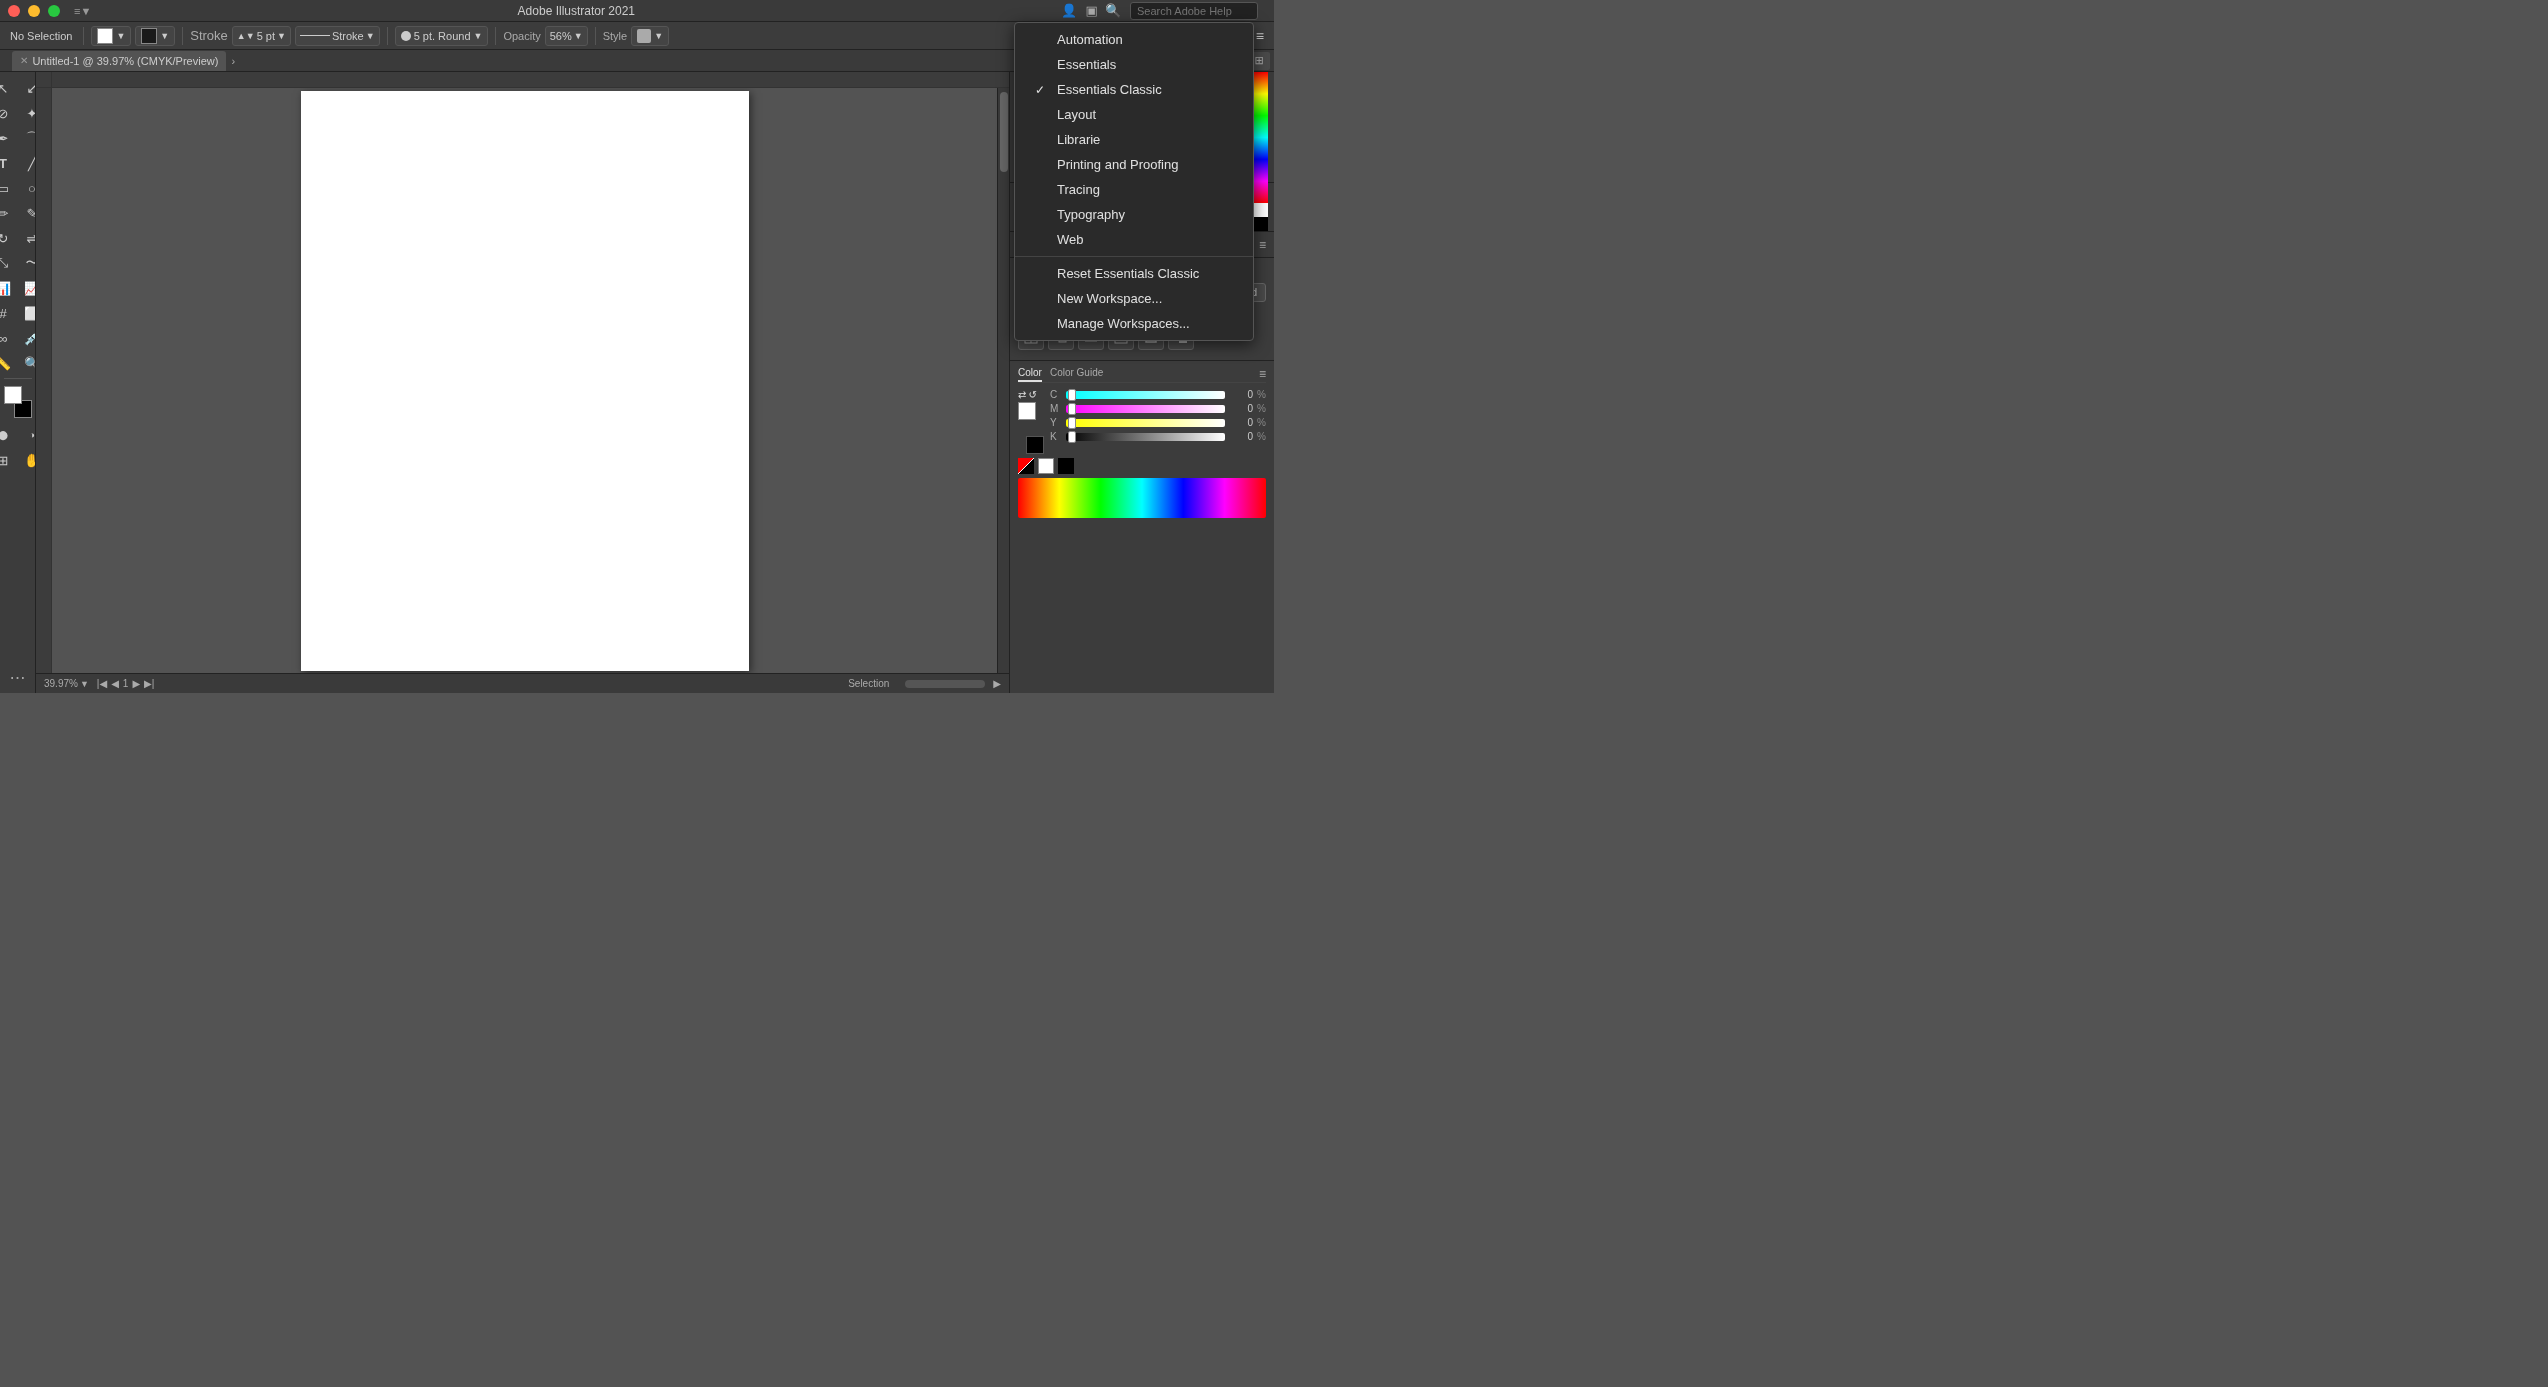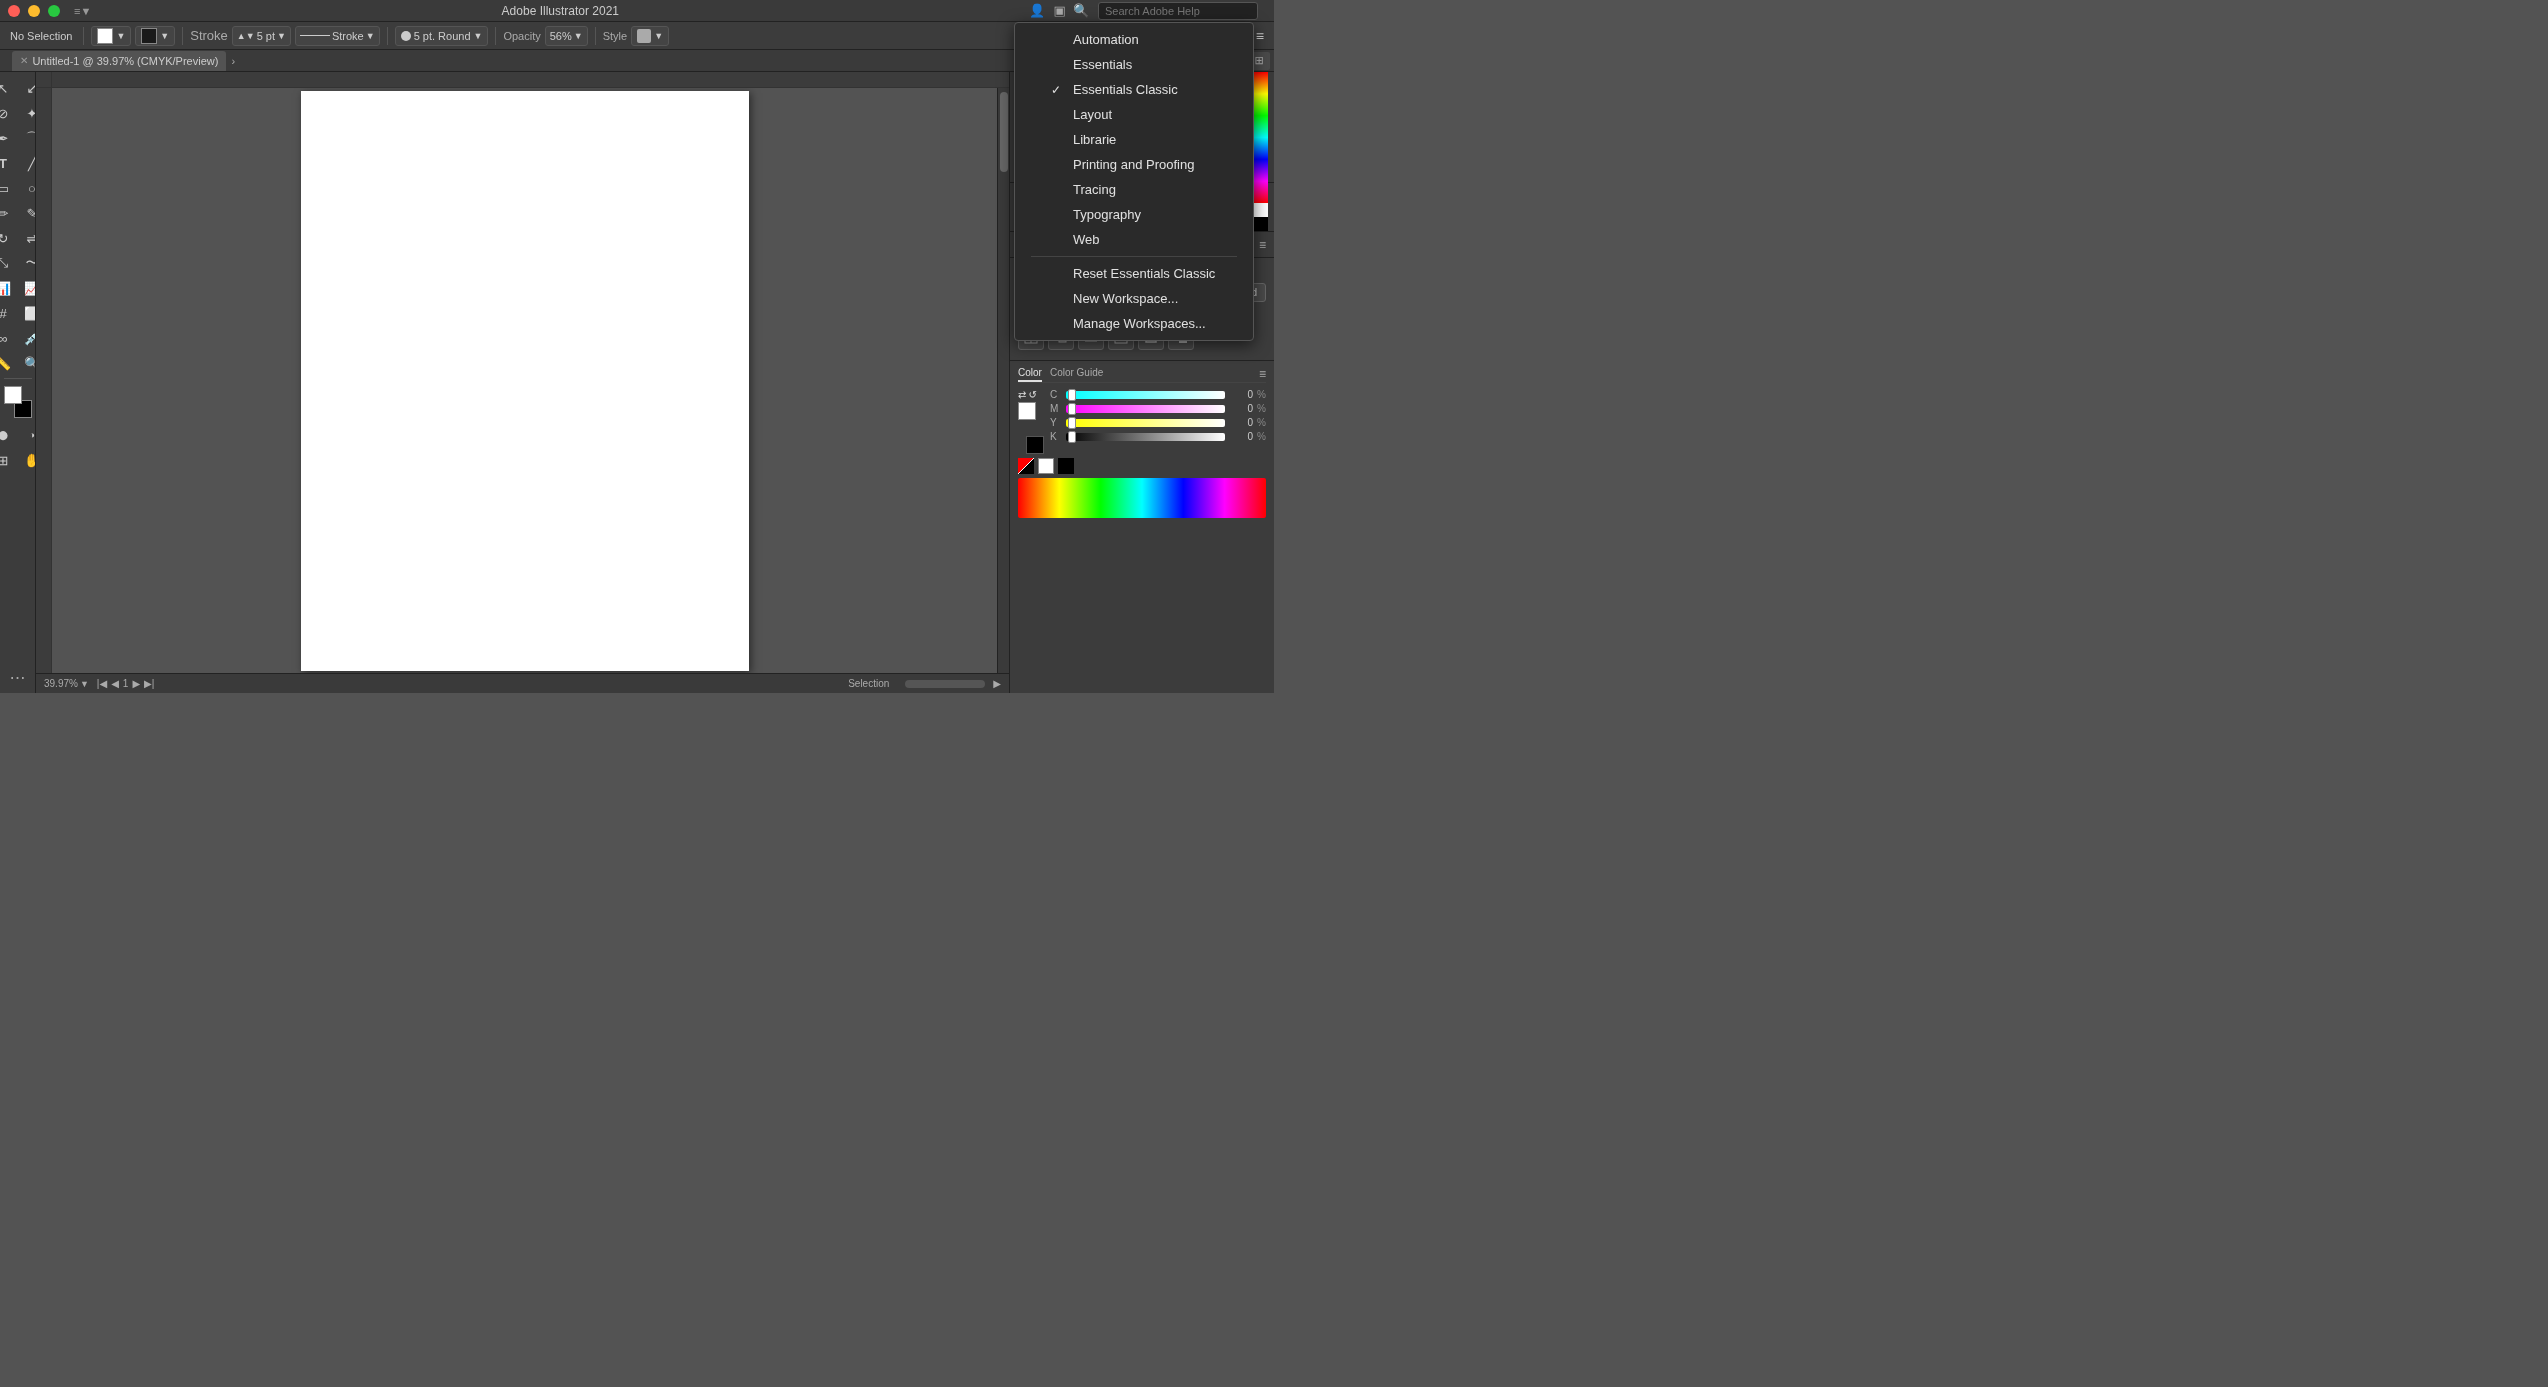--- a/index.html
+++ b/index.html
@@ -340,7 +340,7 @@
     <span style="font-size:13px;color:#aaa;">👤</span>
     <span style="font-size:13px;color:#aaa;">▣</span>
     <span style="font-size:13px;color:#aaa;">🔍</span>
-    <input type="text" style="background: rgb(34, 34, 34); border: 1px solid rgb(85, 85, 85); border-radius: 3px; padding: 2px 6px; color: rgb(204, 204, 204); font-size: 11px; width: 160px;" placeholder="Search Adobe Help">
+    <input type="text" style="background: rgb(34, 34, 34); border: 1px solid rgb(85, 85, 85); border-radius: 3px; padding: 2px 6px; color: rgb(204, 204, 204); font-size: 11px; width: 128px;" placeholder="Search Adobe Help">
   </div>
 </div>
 

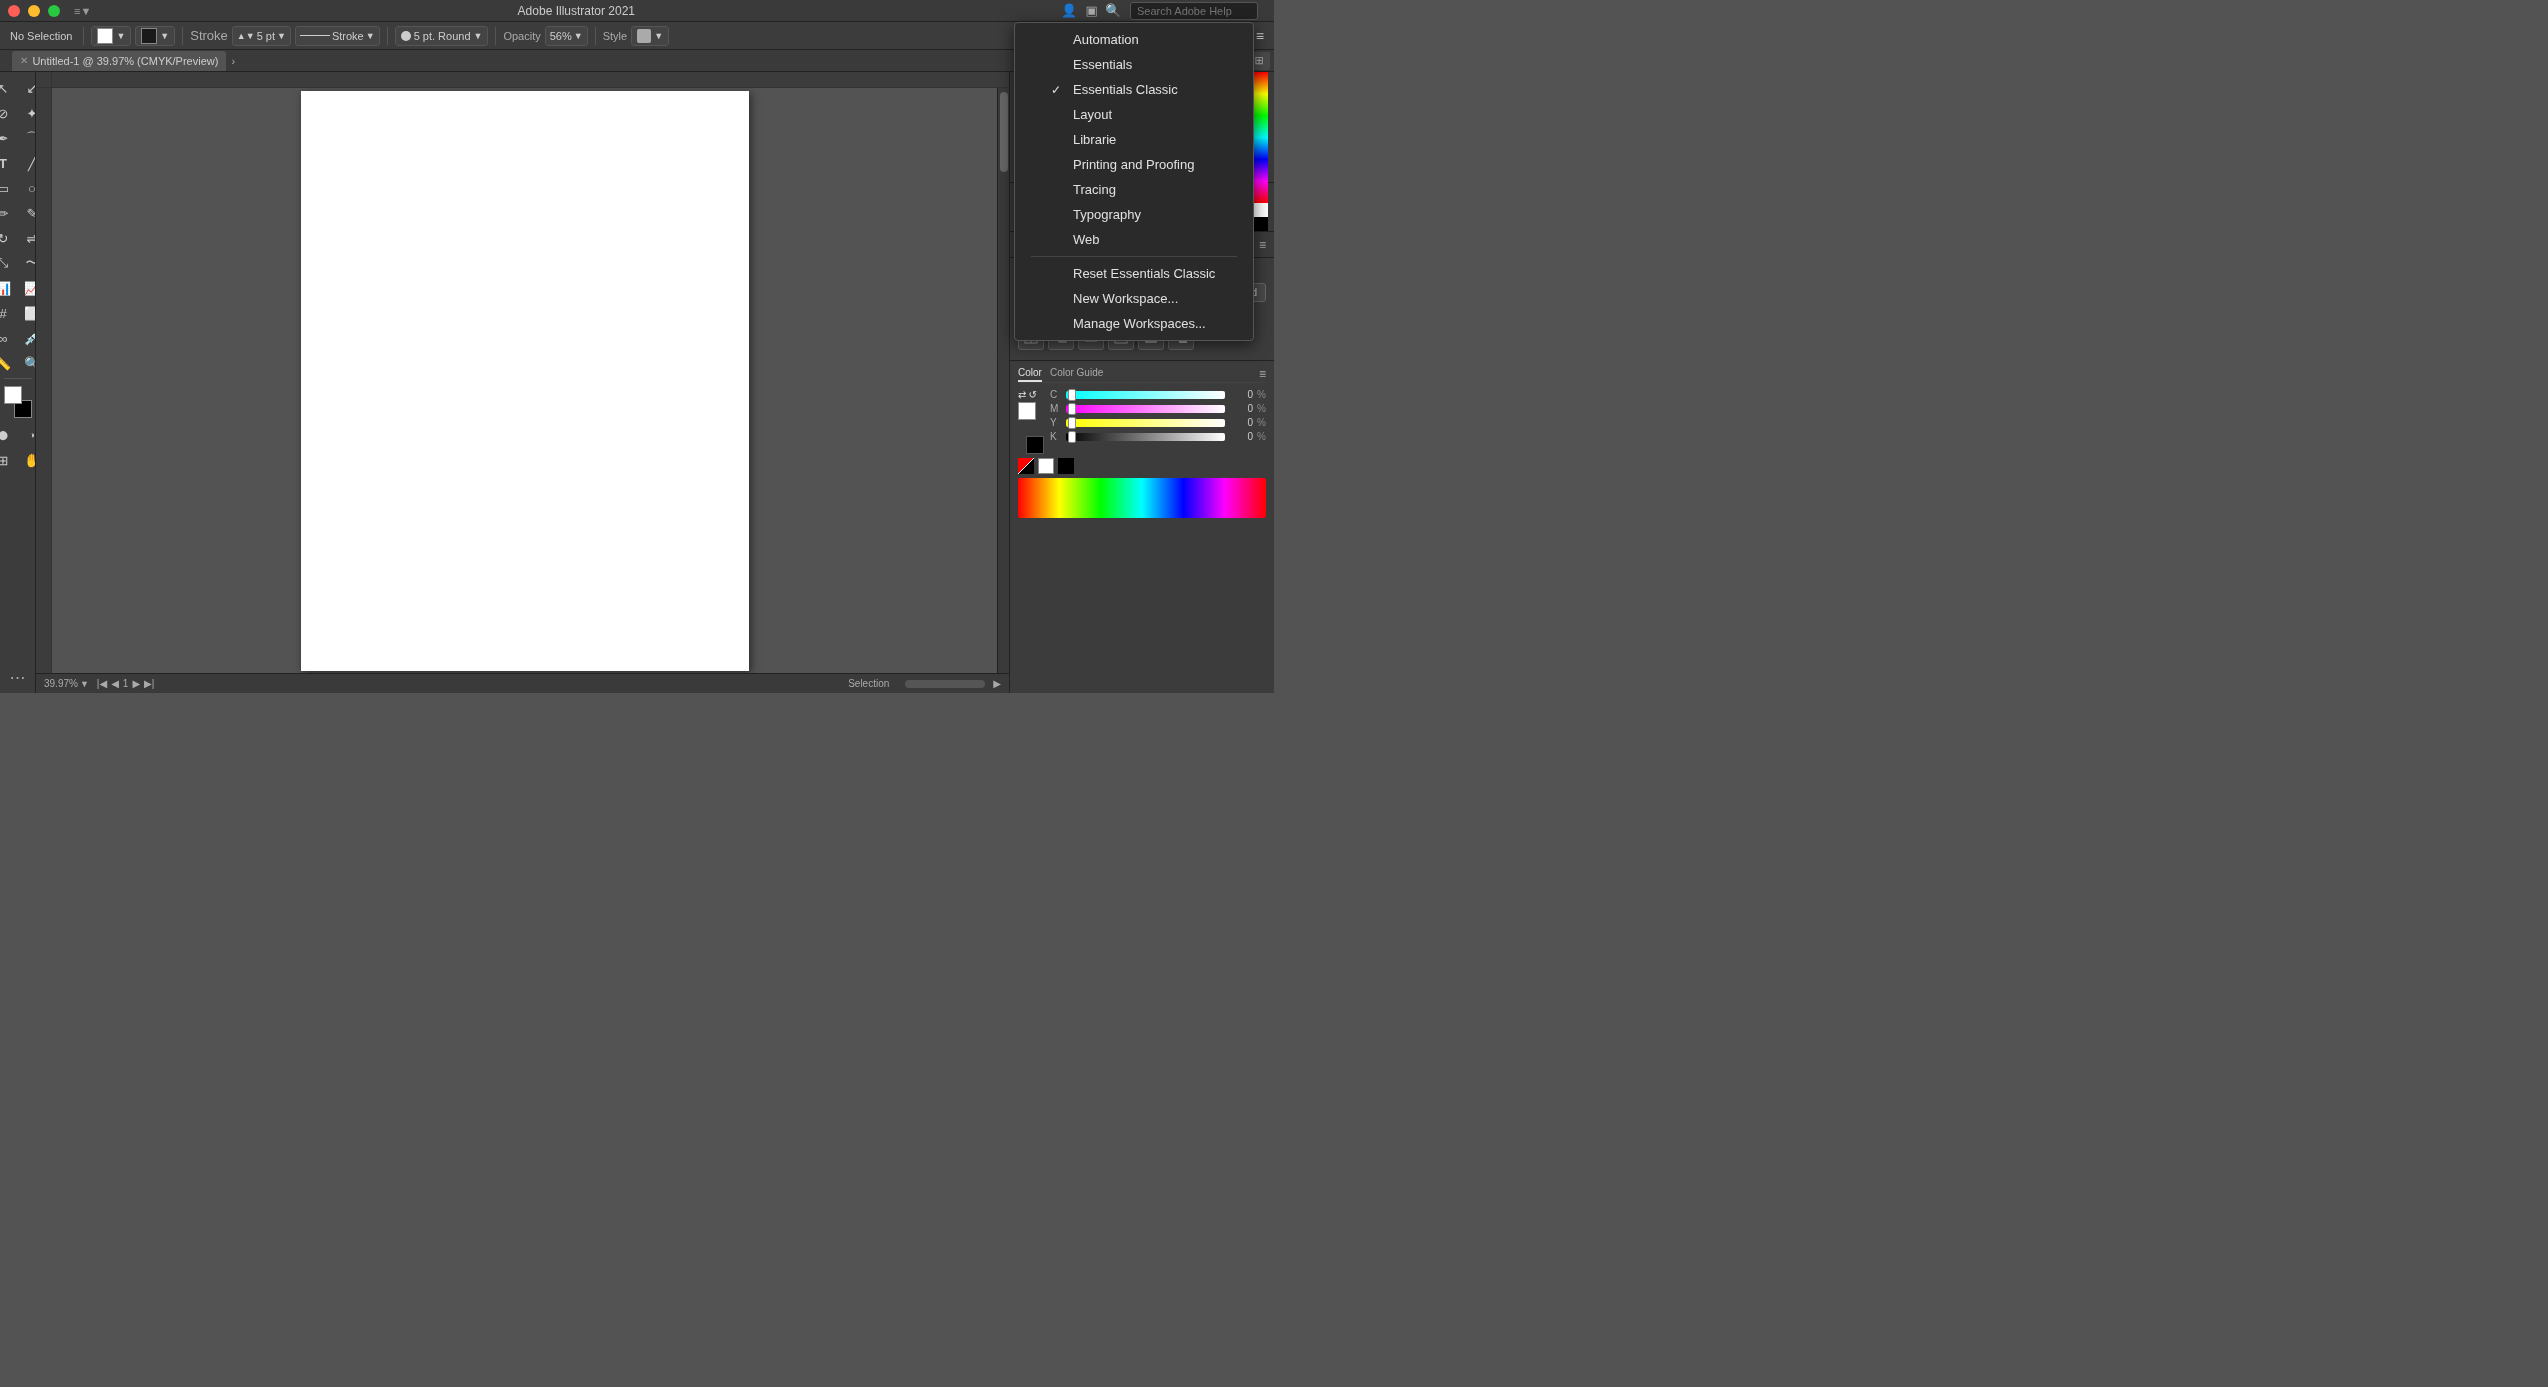--- a/index.html
+++ b/index.html
@@ -307,7 +307,7 @@
       border-radius: 4px;
       box-shadow: 0 4px 16px rgba(0,0,0,0.6);
       z-index: 200;
-      padding: 4px 16px;
+      padding: 4px 0;
       font-size: 13px;
       color: #e0e0e0;
     }

